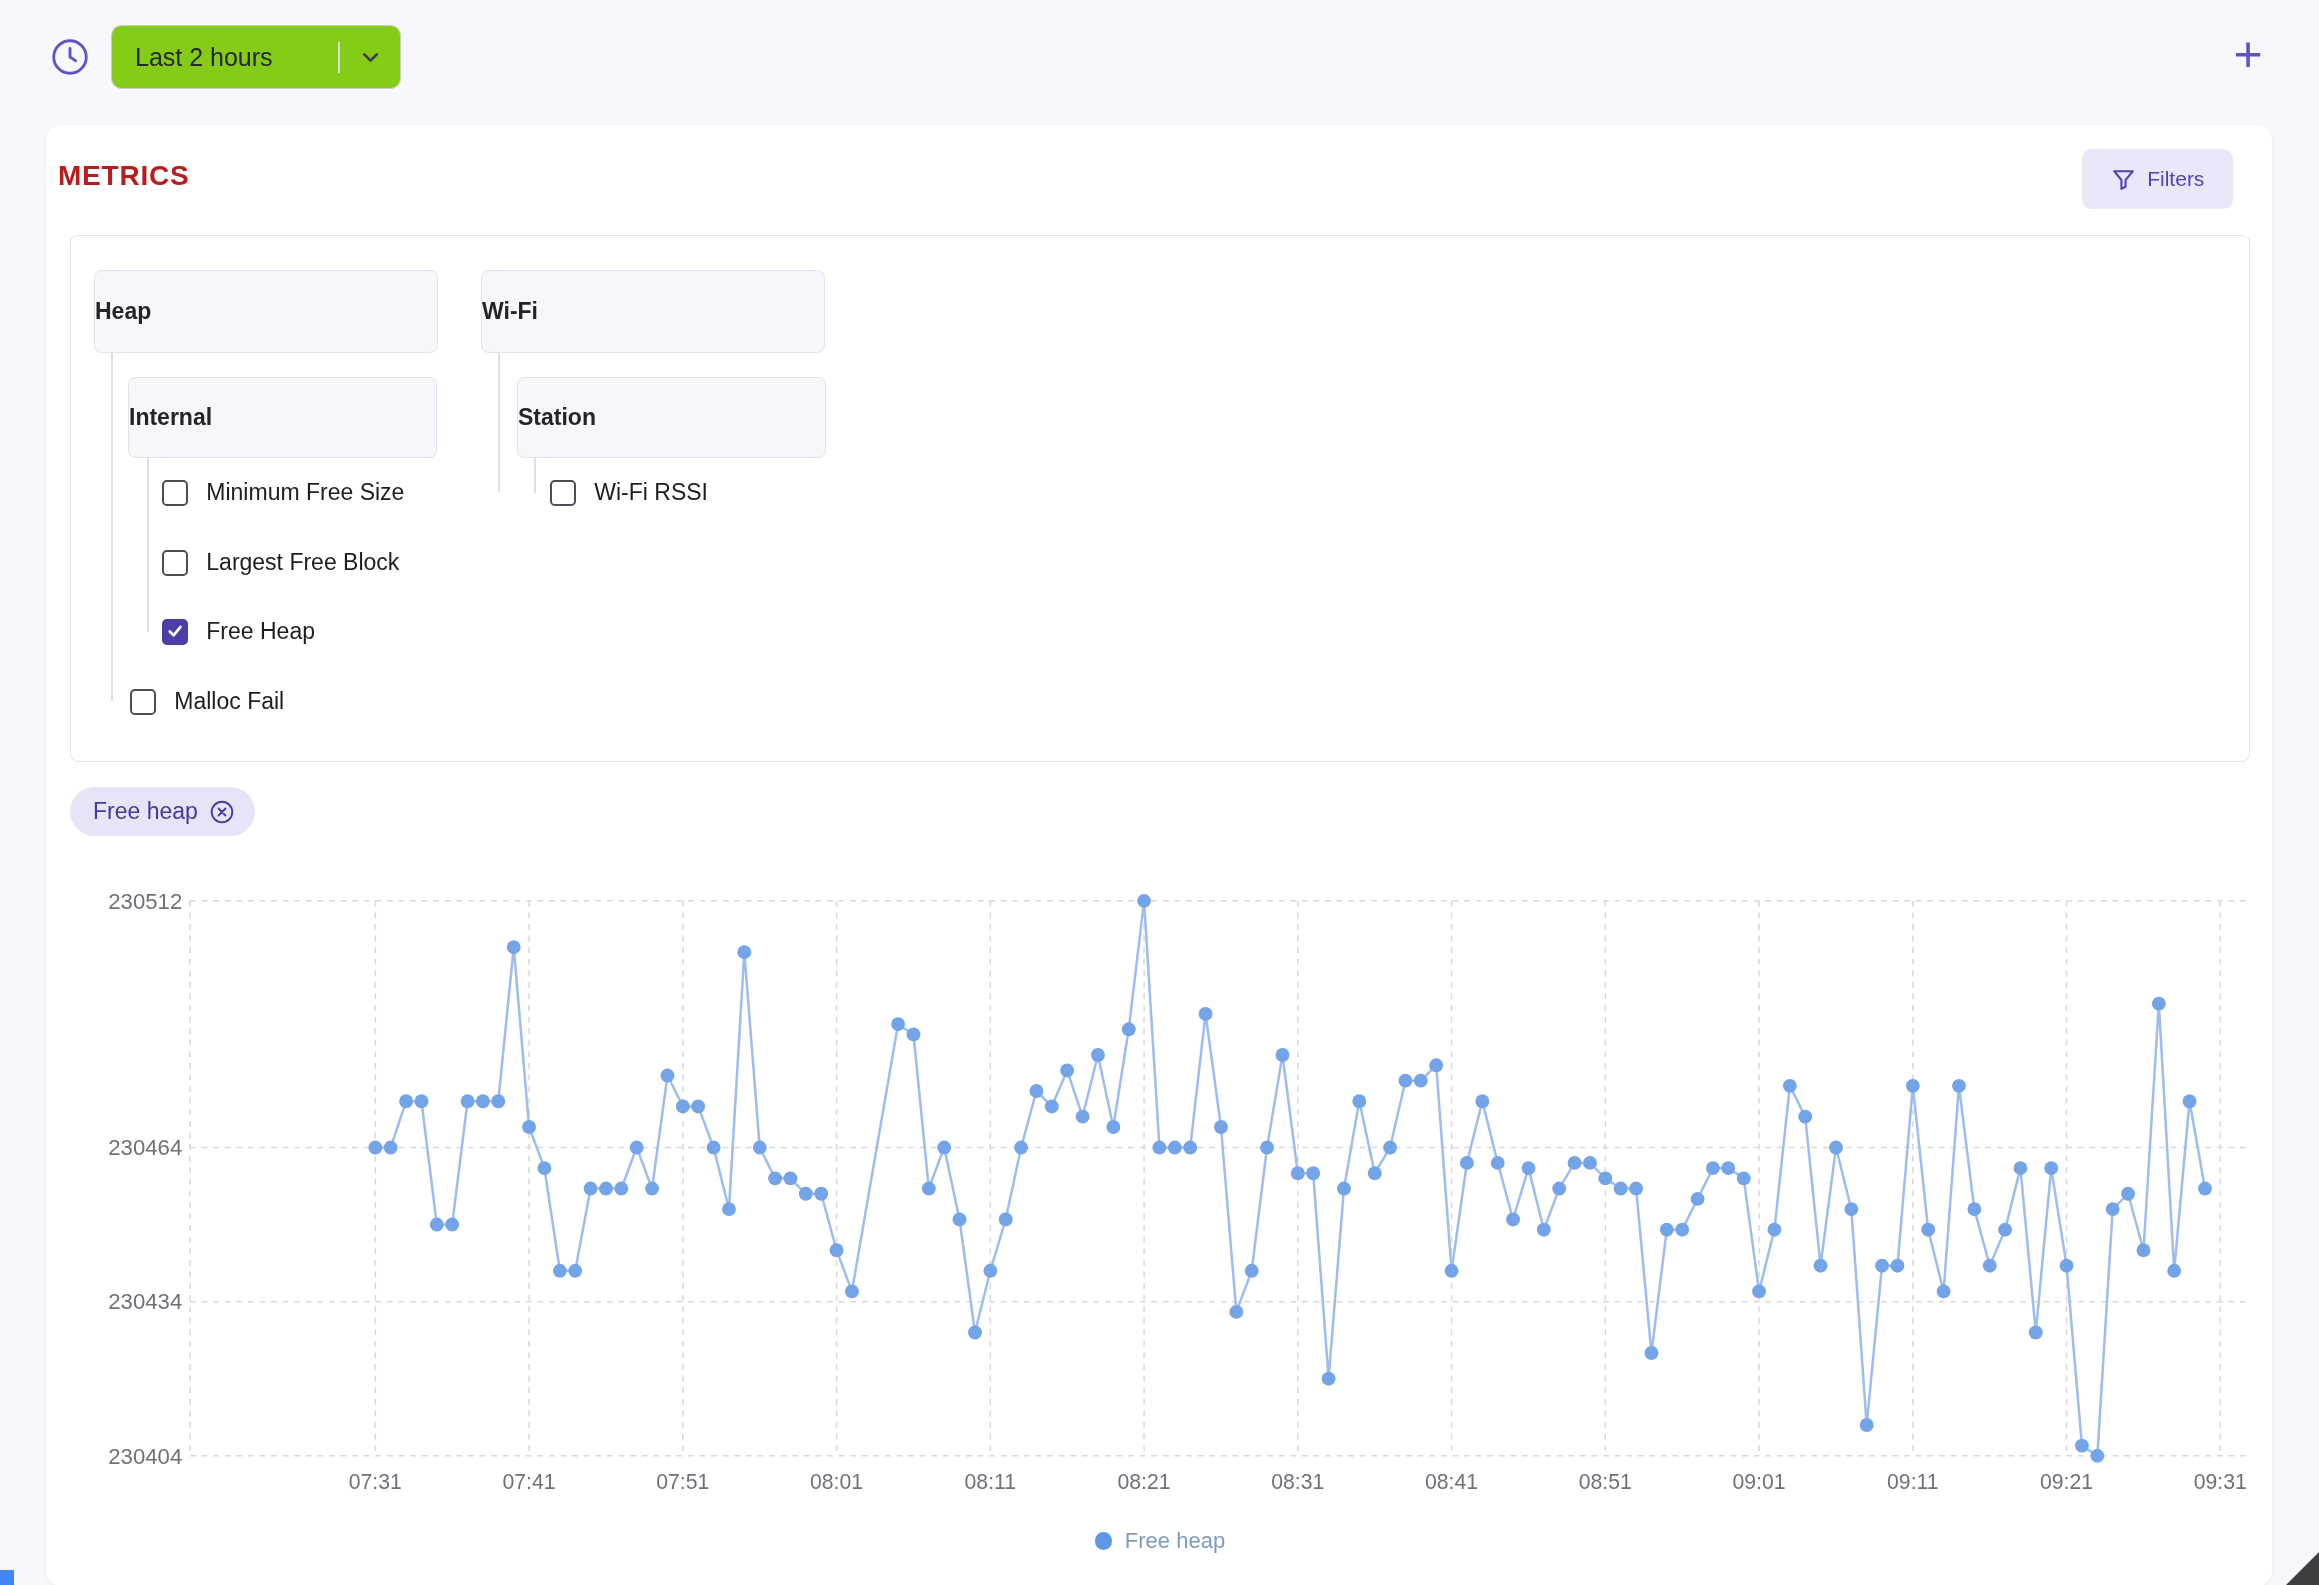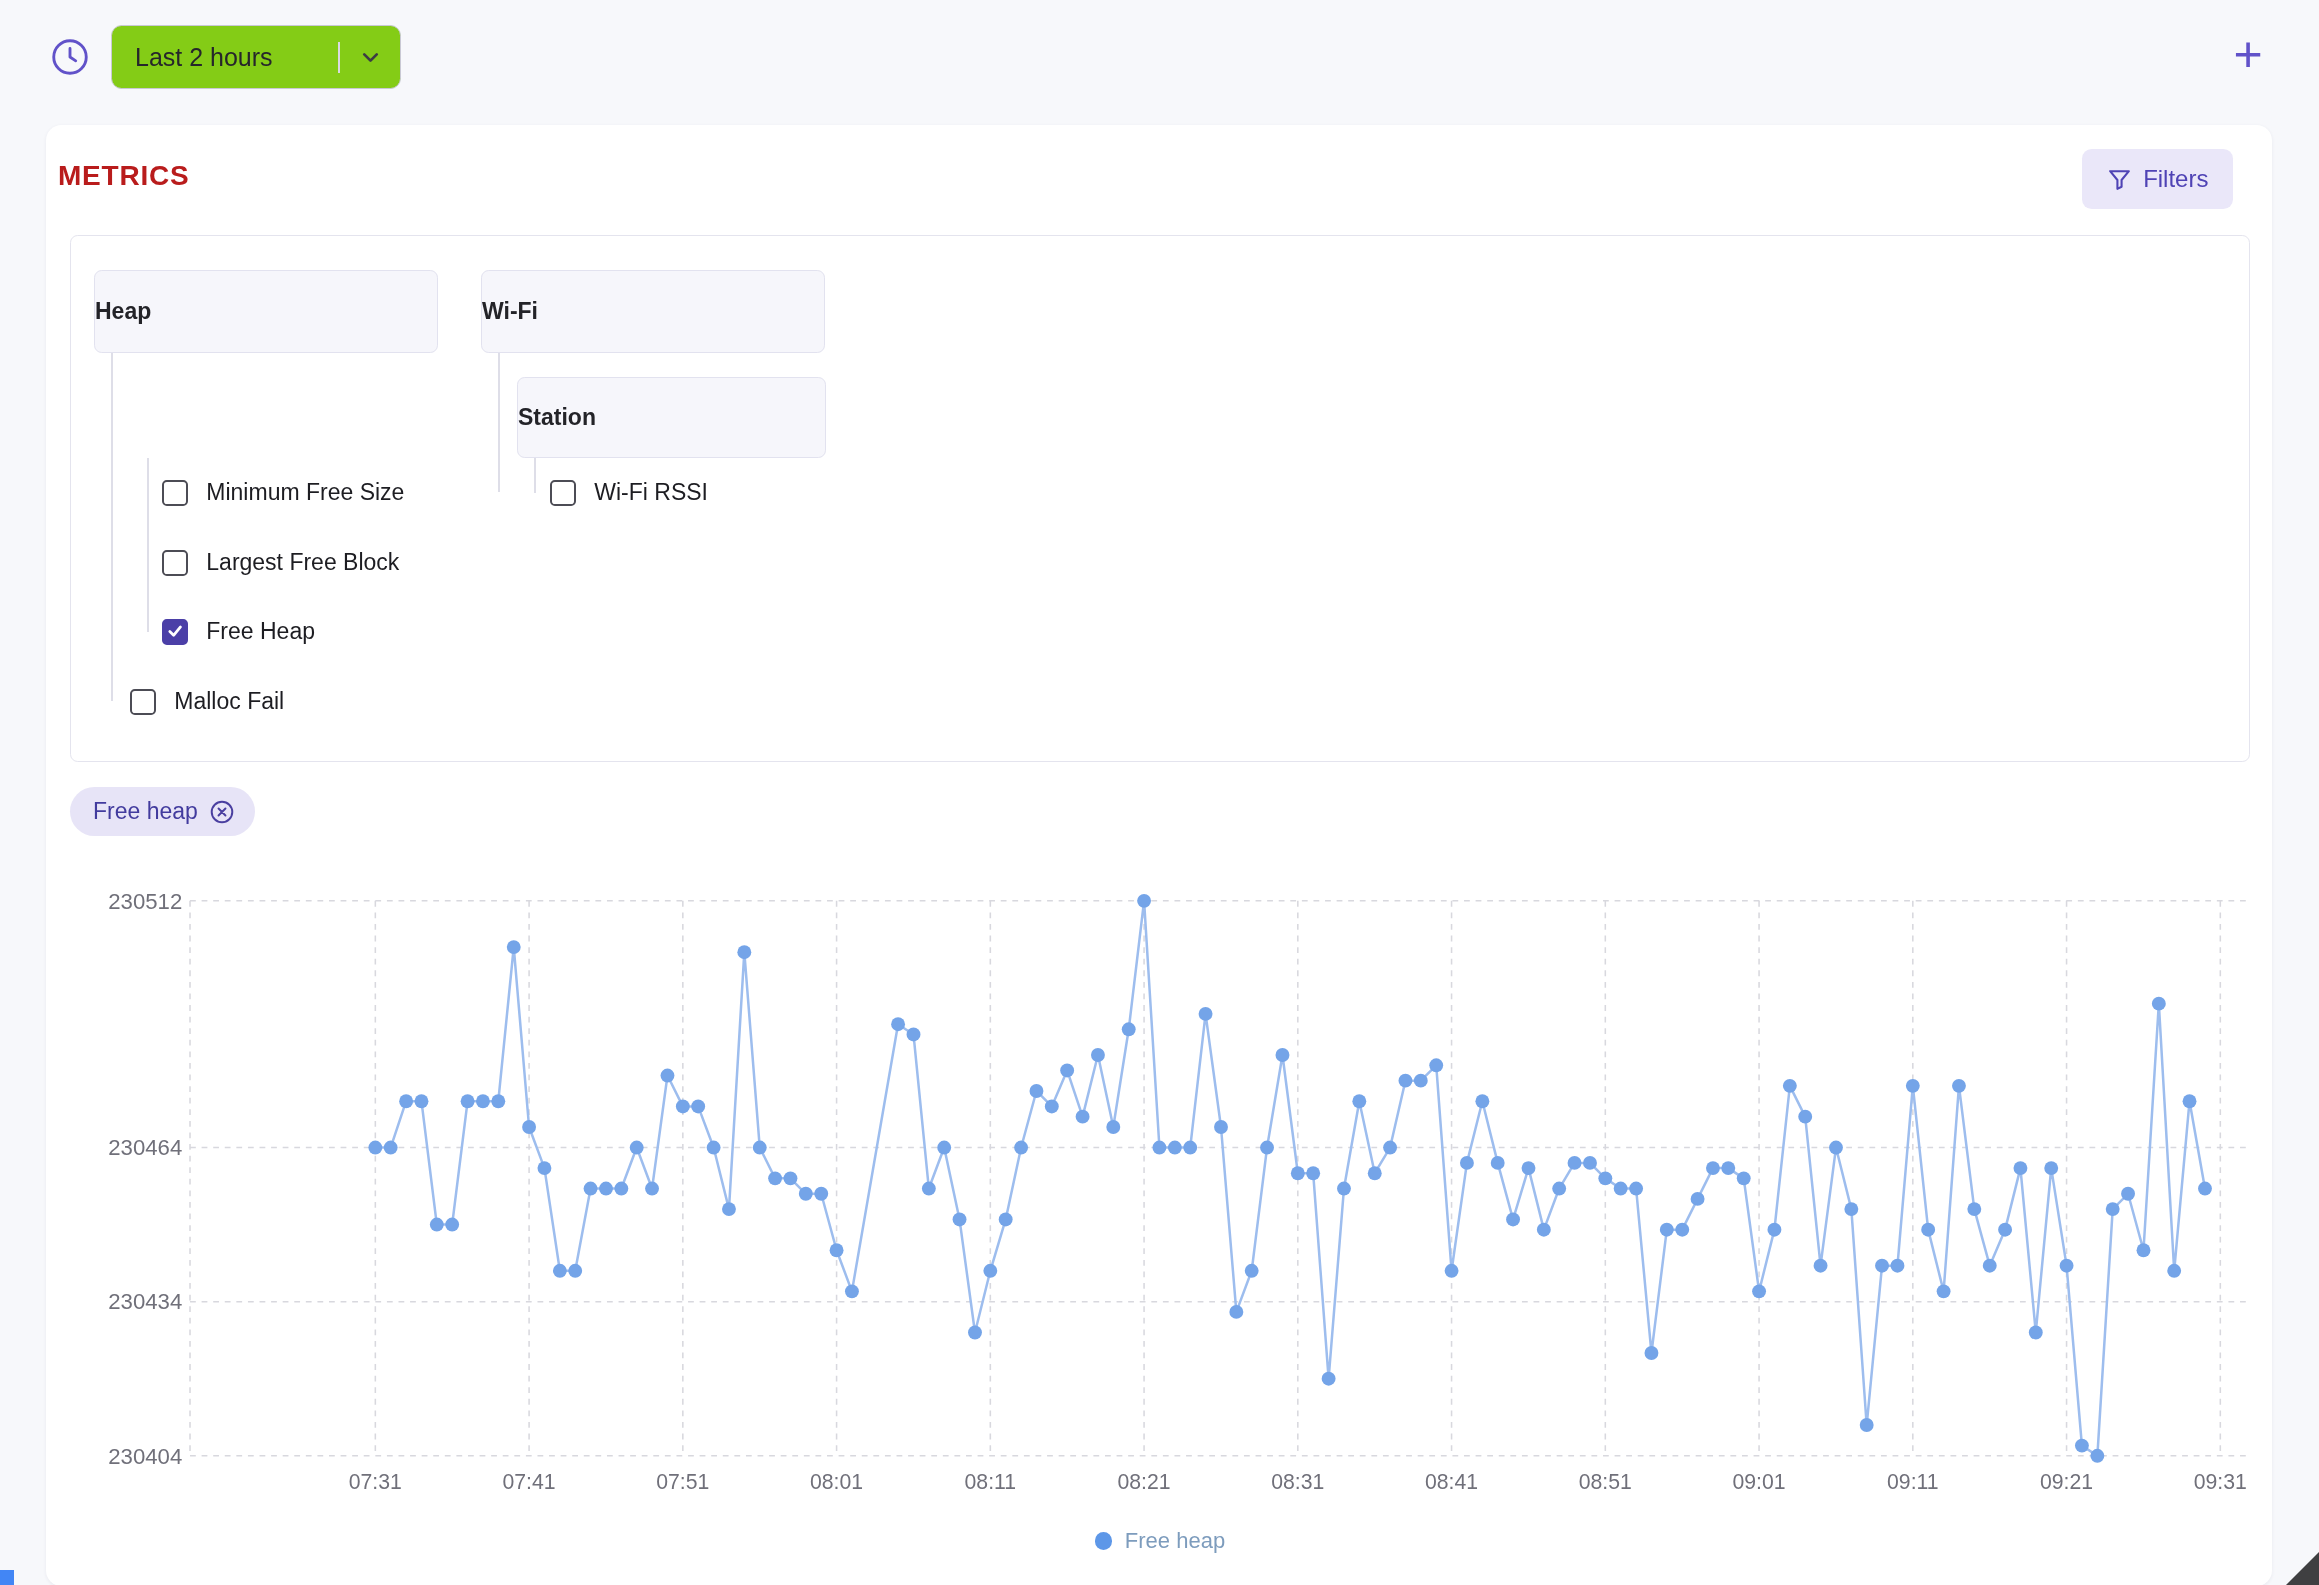--- a/index.html
+++ b/index.html
@@ -19,7 +19,7 @@
   .card { position:absolute; left:46px; top:125px; width:2226px; height:1461px; background:#fff; border-radius:15.4px; box-shadow:0 1px 3.9px rgba(40,40,80,0.07); }
   .metrics-title { position:absolute; left:58px; top:160px; font-size:28px; font-weight:bold; letter-spacing:0.8px; color:#b91c1c; }
   .filters-btn { position:absolute; left:2082px; top:149px; width:151px; height:60px; background:#eae7f9; border:none; border-radius:9.7px; display:flex; align-items:center; justify-content:center; gap:11.6px; cursor:pointer; }
-  .filters-btn span { font-size:24px; color:#4f43b5; }
+  .filters-btn span { font-size:21px; color:#4f43b5; }
 
   
   .tree-panel { position:absolute; left:70px; top:235px; width:2180px; height:527px; border:1.9px solid #e4e4ee; border-radius:7.7px; background:#fff; }

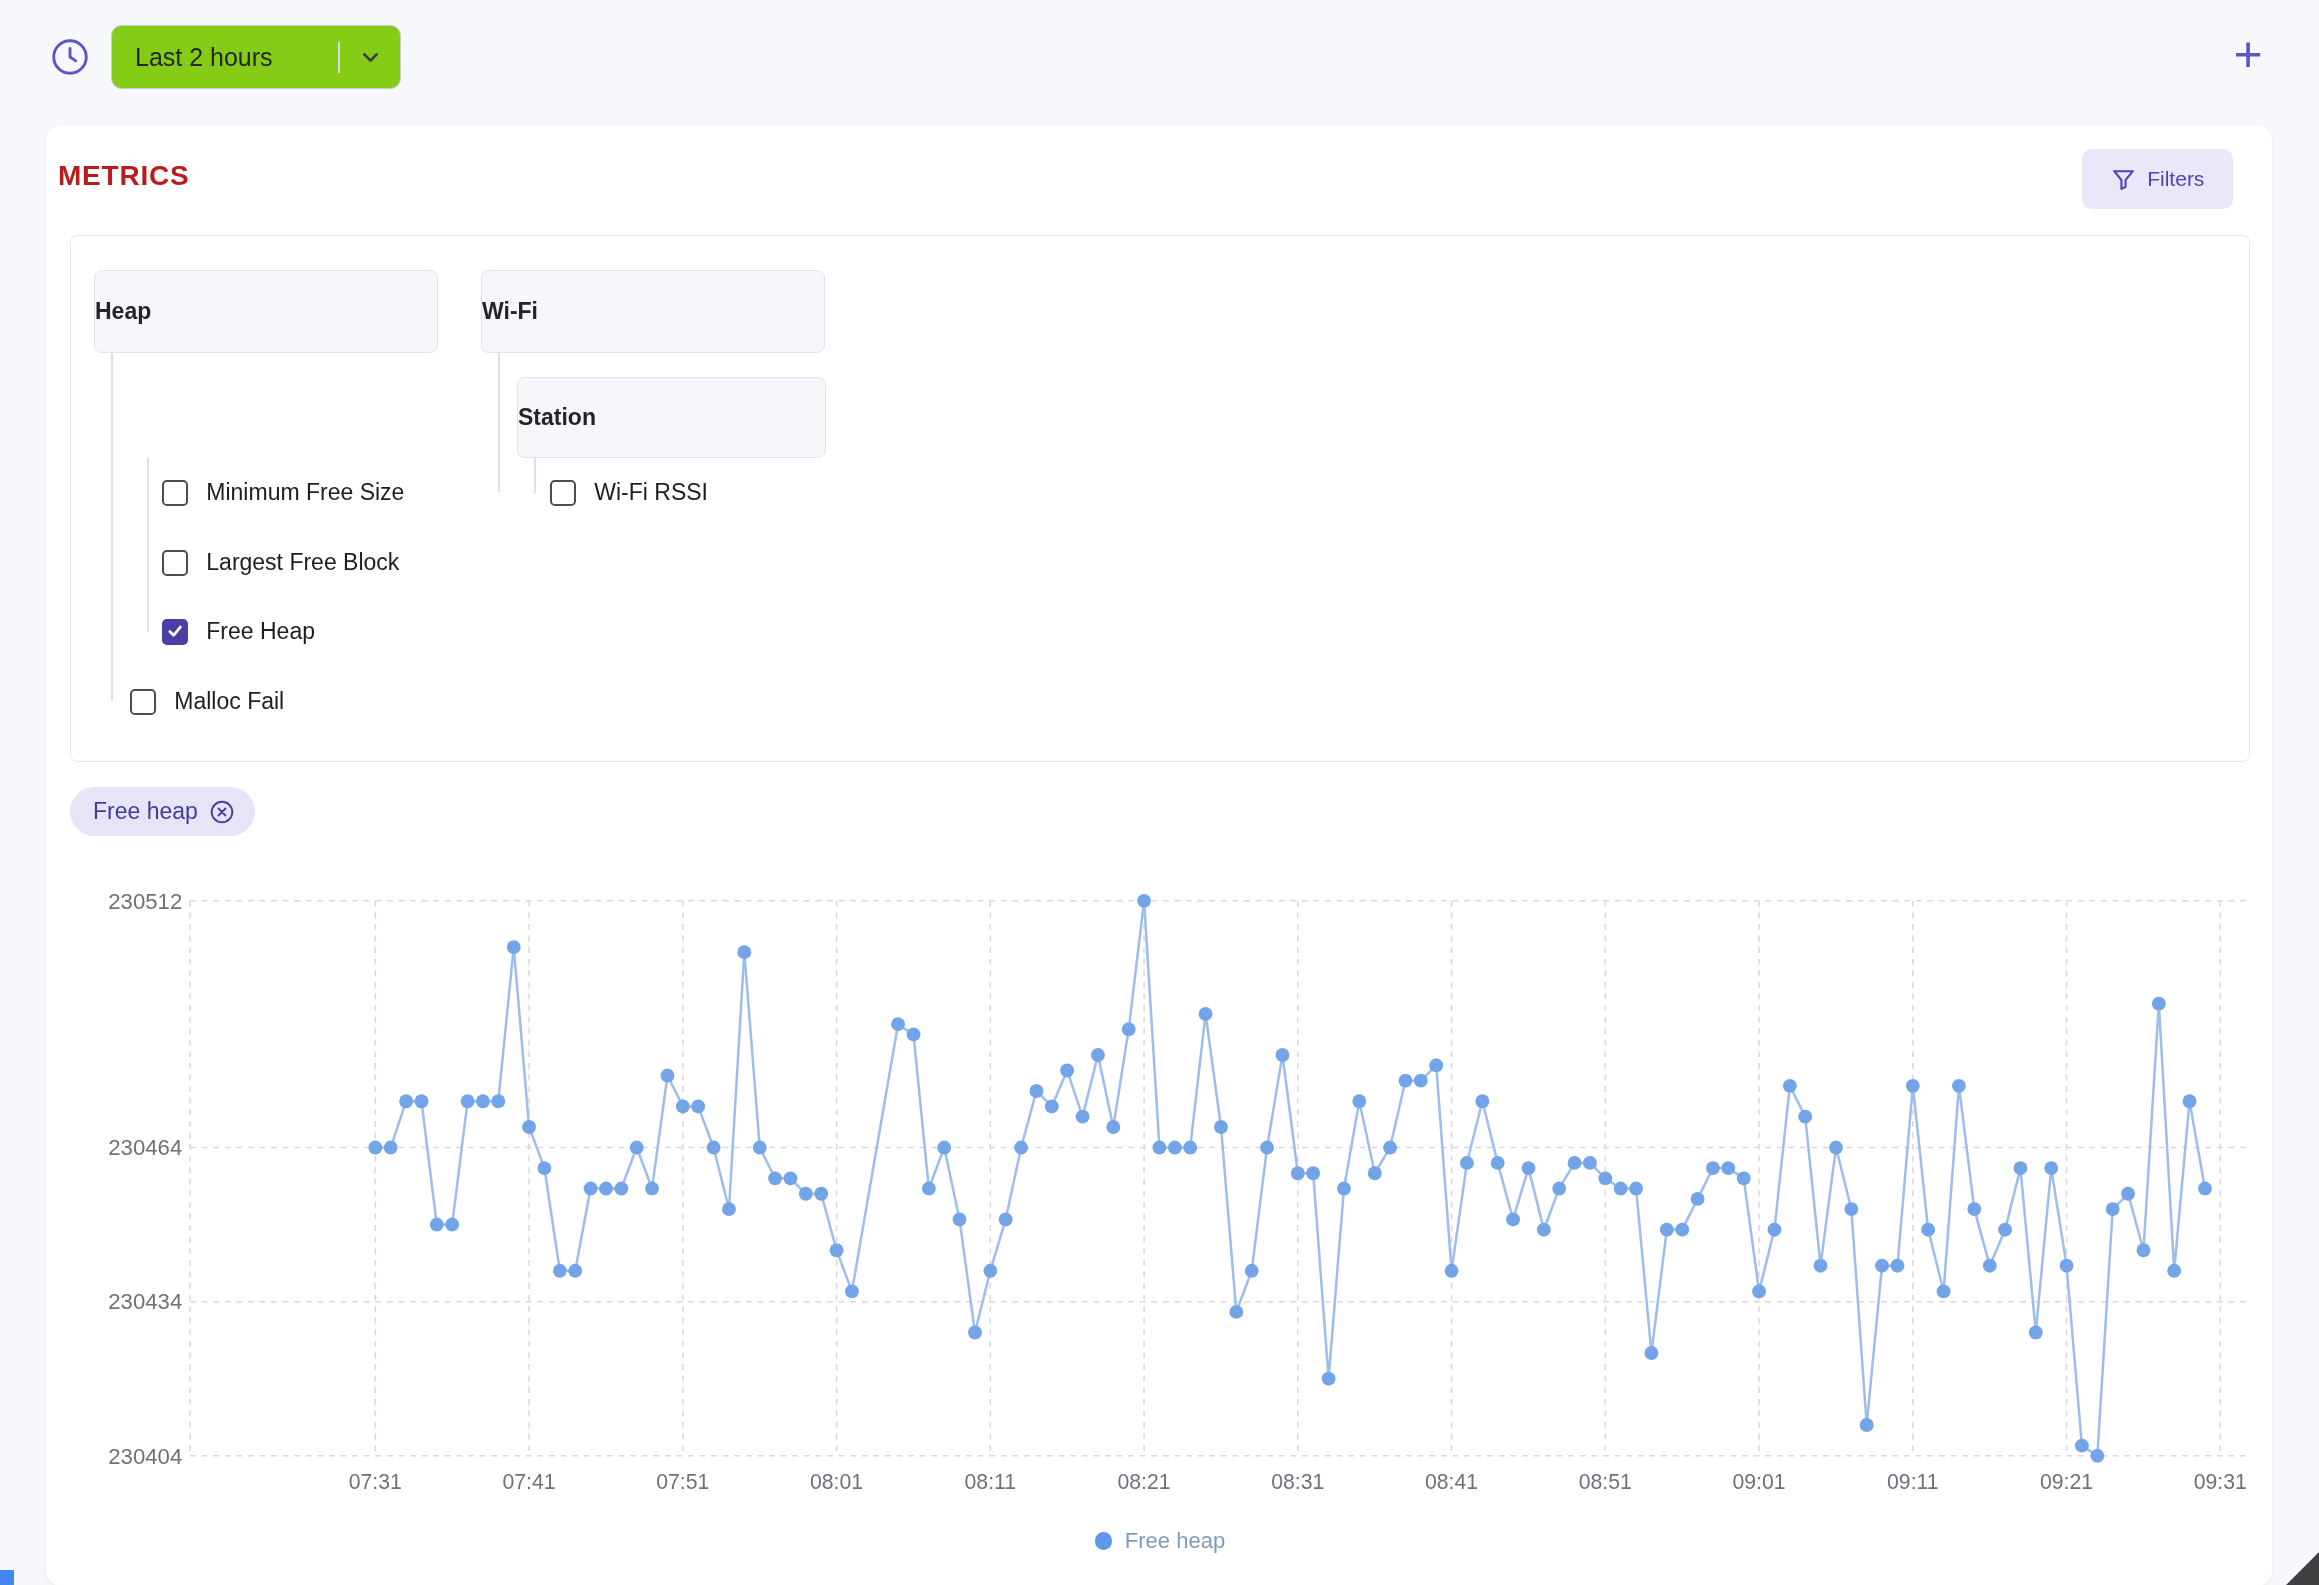--- a/index.html
+++ b/index.html
@@ -95,6 +95,7 @@
 
   <div class="group-box box-heap">Heap</div>
   <div class="group-box box-wifi">Wi-Fi</div>
+  <div class="group-box box-internal">Internal</div>
   <div class="group-box box-station">Station</div>
 
   <label class="cb-row" style="left:162px; top:473px;">

